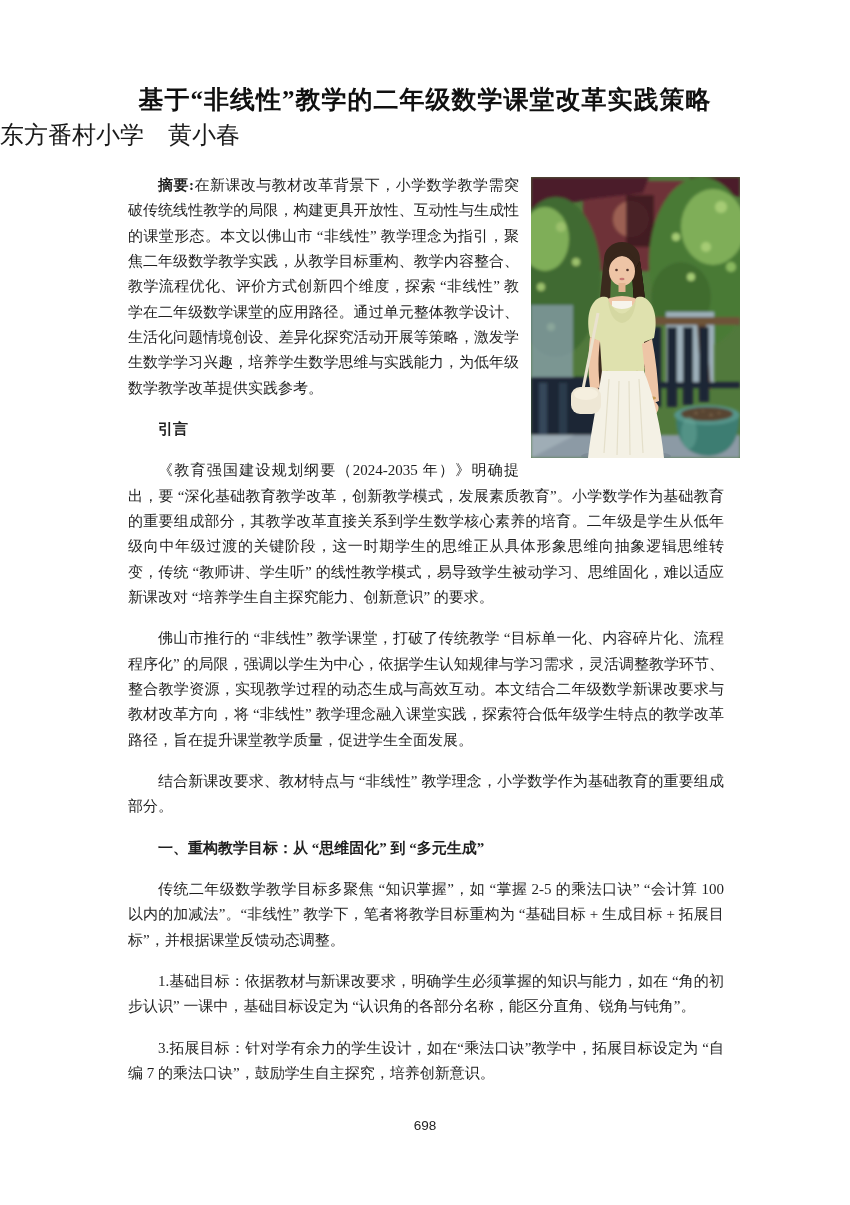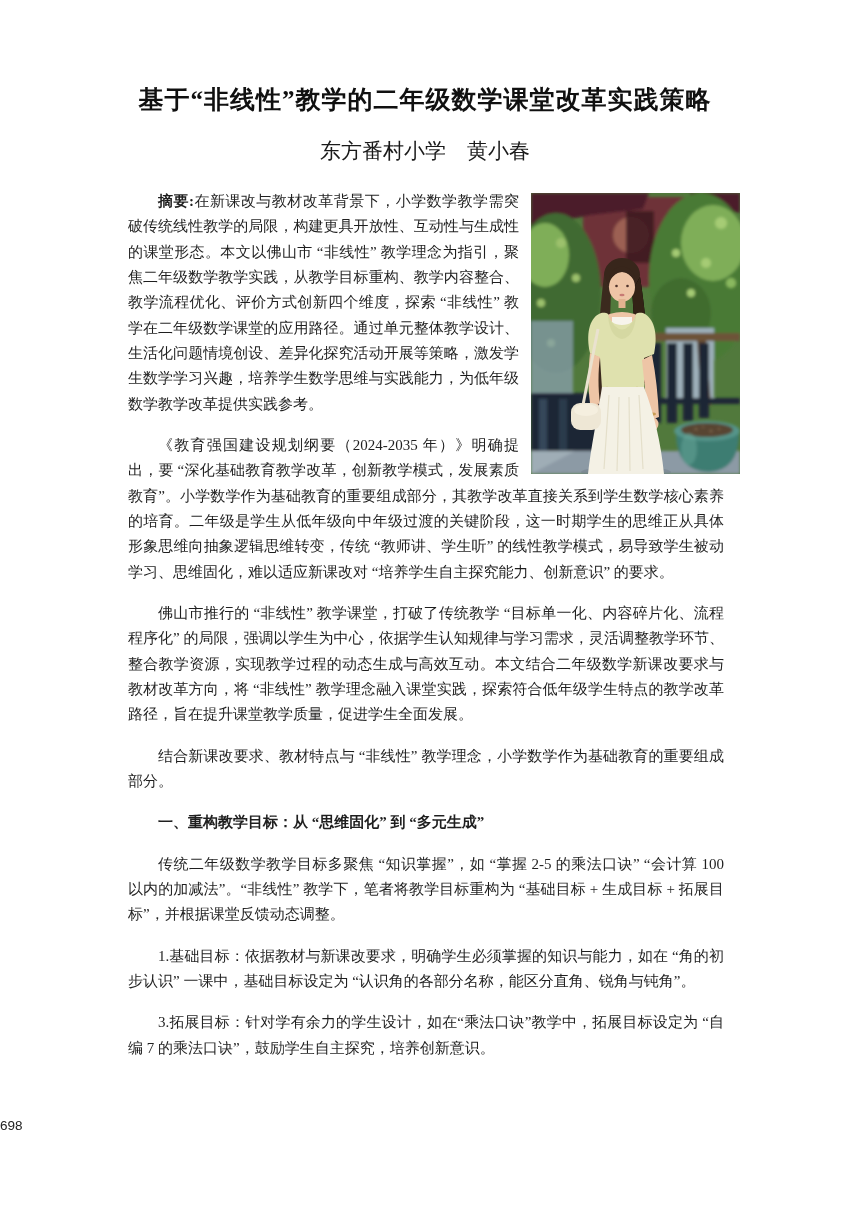--- a/index.html
+++ b/index.html
@@ -23,11 +23,11 @@
     letter-spacing:1px;
   }
   .author{
-    text-align:center;
-    font-size:21px;
+    text-align:left;
+    font-size:24px;
     color:#1a1a1a;
     line-height:24px;
-    margin-top:23px;
+    margin-top:7px;
   }
   .body{
     margin:26px 110px 0 112px;

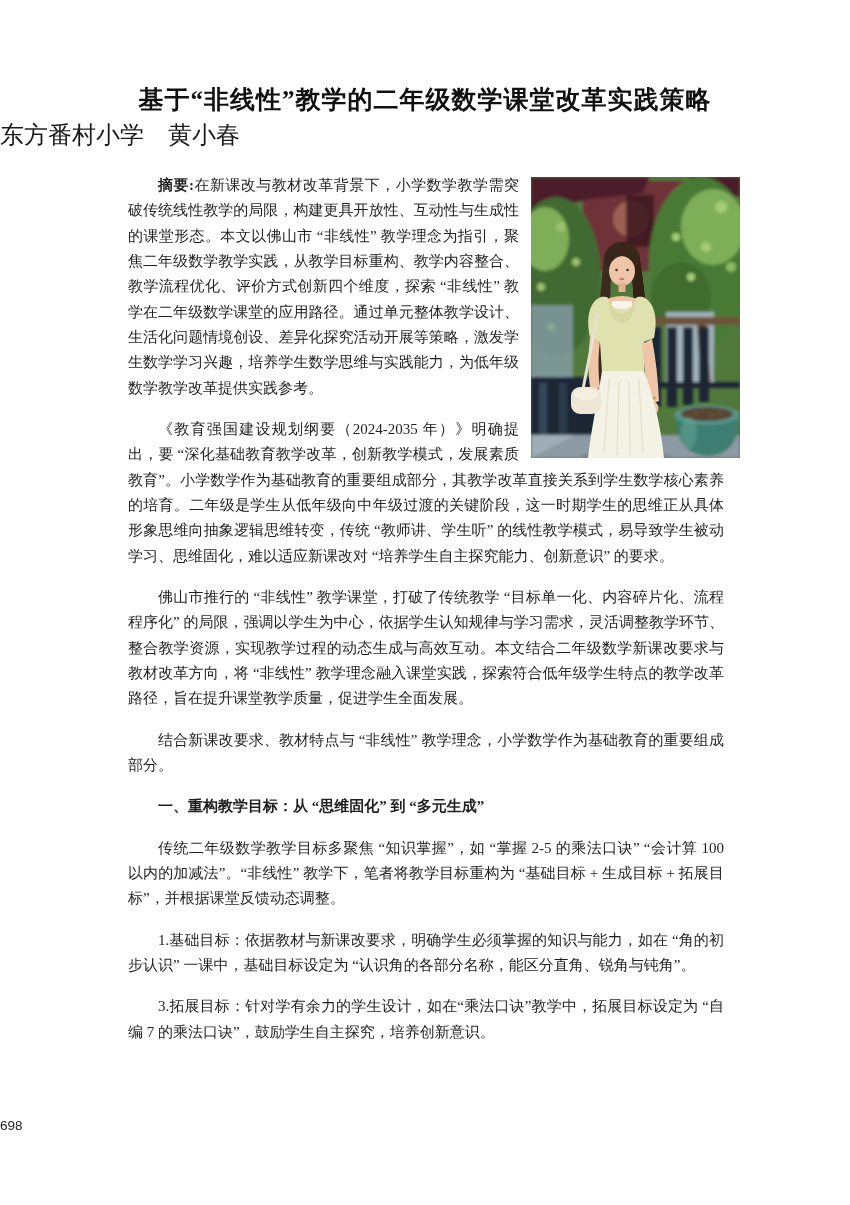--- a/index.html
+++ b/index.html
@@ -177,6 +177,7 @@
     <p><span class="bold">摘要:</span><span>在新课改与教材改革背景下，小学数学教学需突破传统线性教学的局限，构建更具开放性、互动性与生成性的课堂形态。本文以佛山市 “非线性” 教学理念为指引，聚焦二年级数学教学实践，从教学目标重构、教学内容整合、教学流程优化、评价方式创新四个维度，探索 “非线性” 教学在二年级数学课堂的应用路径。通过单元整体教学设计、生活化问题情境创设、差异化探究活动开展等策略，激发学生数学学习兴趣，培养学生数学思维与实践能力，为低年级数学教学改革提供实践参考。</span></p>
 
 
+    <p class="bold">引言</p>
 
     <p class="first-intro">《教育强国建设规划纲要（2024-2035 年）》明确提出，要 “深化基础教育教学改革，创新教学模式，发展素质教育”。小学数学作为基础教育的重要组成部分，其教学改革直接关系到学生数学核心素养的培育。二年级是学生从低年级向中年级过渡的关键阶段，这一时期学生的思维正从具体形象思维向抽象逻辑思维转变，传统 “教师讲、学生听” 的线性教学模式，易导致学生被动学习、思维固化，难以适应新课改对 “培养学生自主探究能力、创新意识” 的要求。</p>
     <p>佛山市推行的 “非线性” 教学课堂，打破了传统教学 “目标单一化、内容碎片化、流程程序化” 的局限，强调以学生为中心，依据学生认知规律与学习需求，灵活调整教学环节、整合教学资源，实现教学过程的动态生成与高效互动。本文结合二年级数学新课改要求与教材改革方向，将 “非线性” 教学理念融入课堂实践，探索符合低年级学生特点的教学改革路径，旨在提升课堂教学质量，促进学生全面发展。</p>

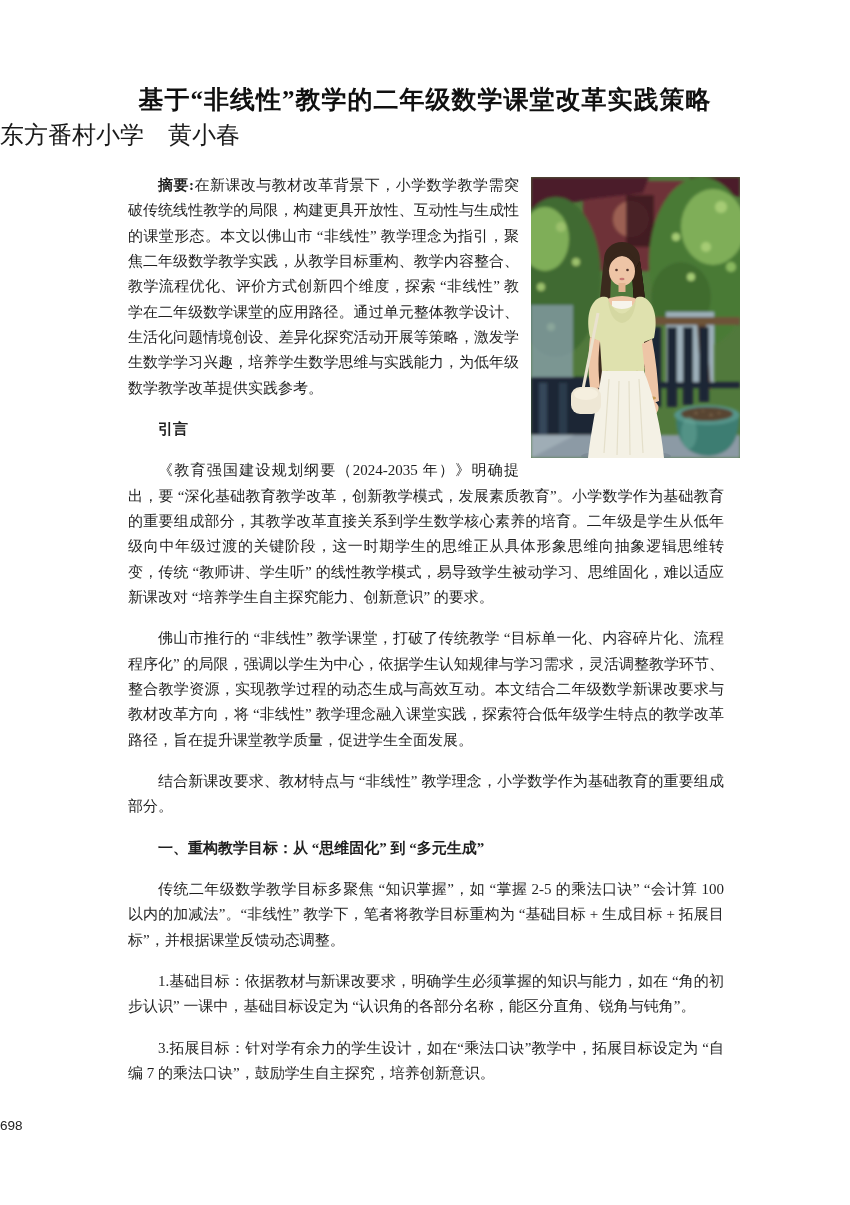--- a/index.html
+++ b/index.html
@@ -49,7 +49,7 @@
   .pageno{
     position:absolute;
     top:1118px;left:0;right:0;
-    text-align:left;
+    text-align:center;
     font-size:13.5px;
     font-family:"Liberation Sans","DejaVu Sans",sans-serif;
     color:#222222;

